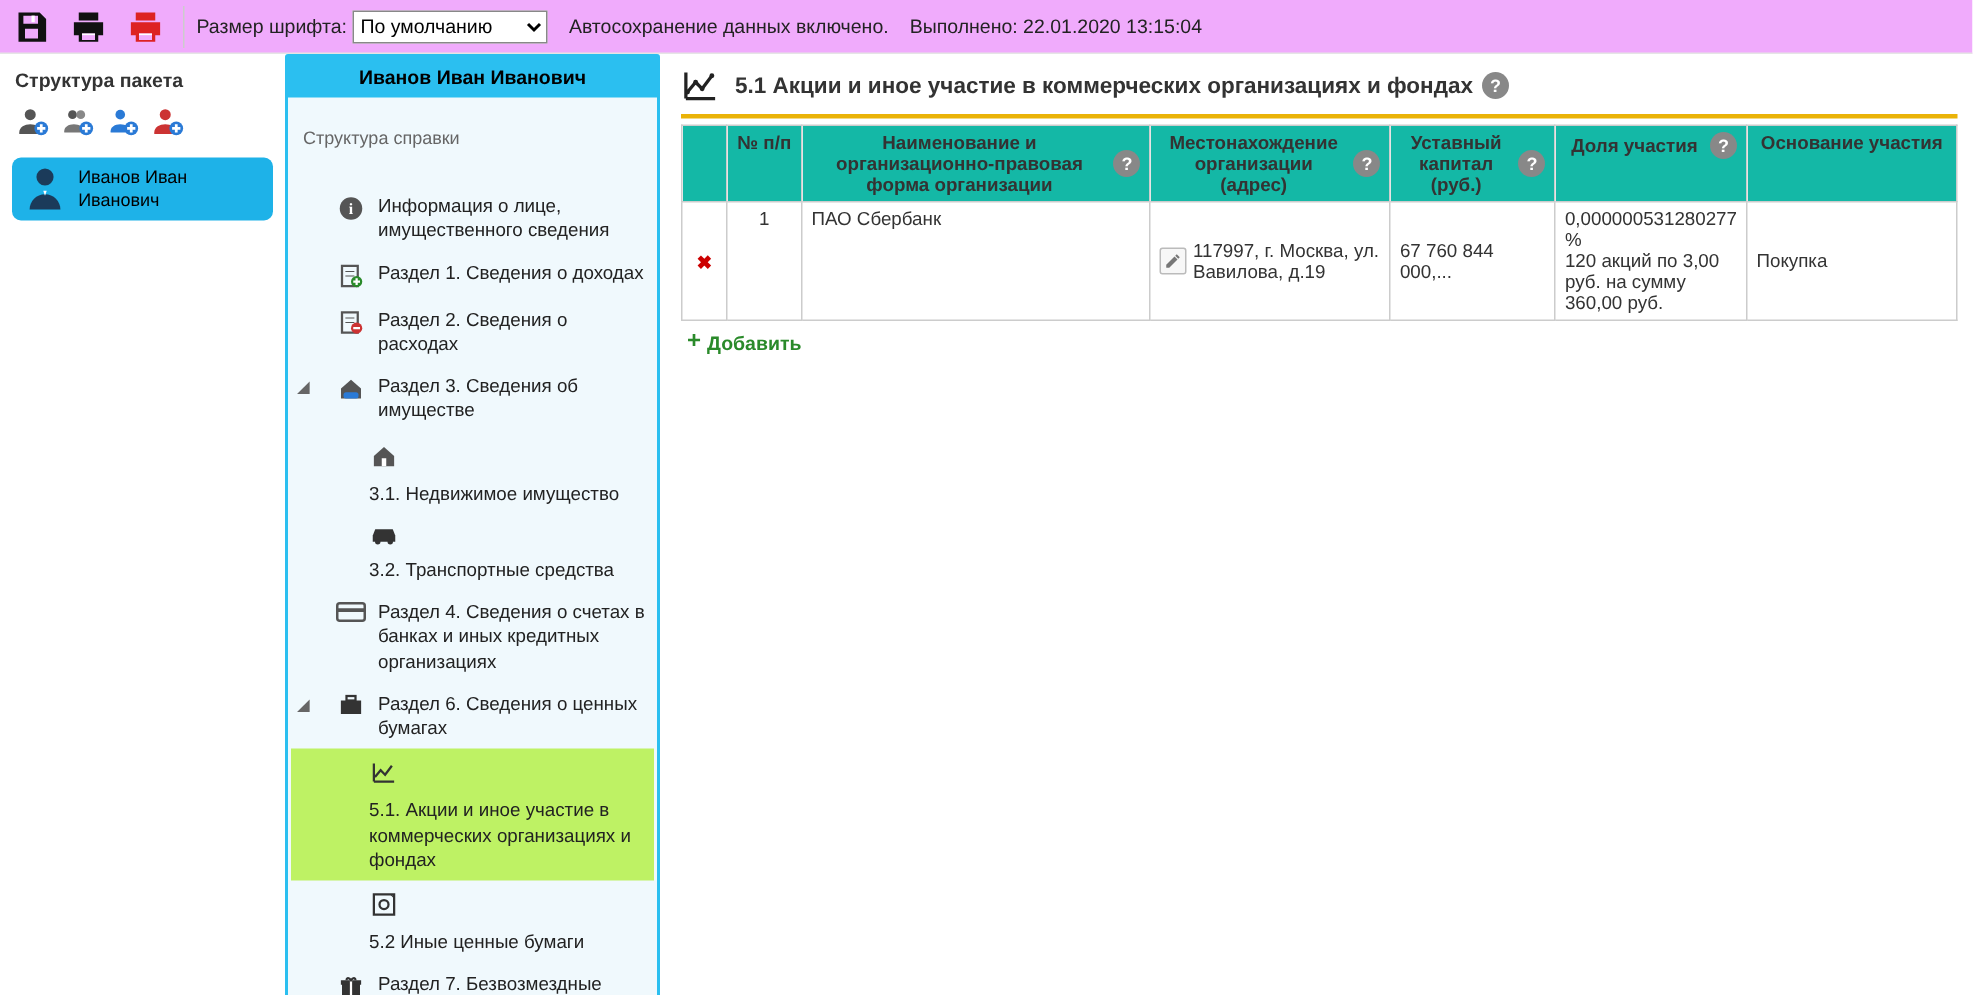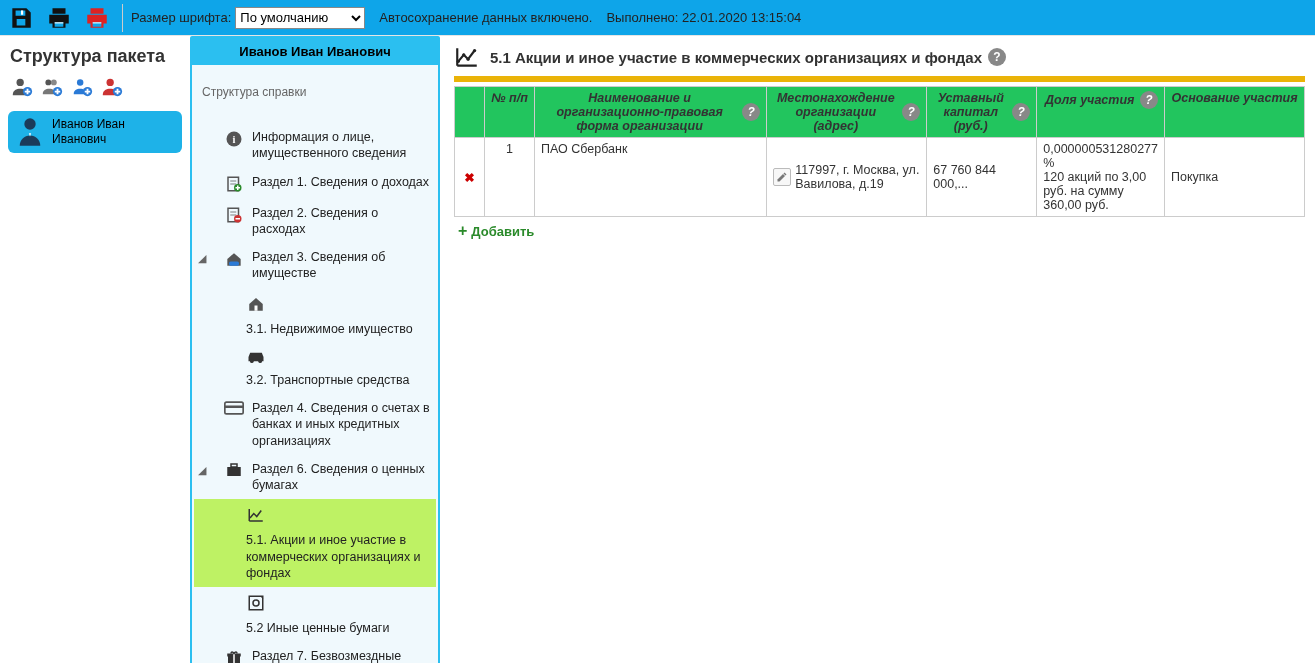--- a/index.html
+++ b/index.html
@@ -6,7 +6,7 @@
 body { font-family: Arial, sans-serif; font-size: 13px; color: #333; background: #fff; }
 
 
-.toolbar { display: flex; align-items: center; gap: 4px; padding: 2px 4px; background: #0ea5e9; border-bottom: 1px solid #e5e5e5; height: 36px; }
+.toolbar { display: flex; align-items: center; gap: 4px; padding: 2px 4px; background: #f0abfc; border-bottom: 1px solid #e5e5e5; height: 36px; }
 .tb-btn { width: 34px; height: 32px; display: flex; align-items: center; justify-content: center; cursor: pointer; border-radius: 2px; }
 .tb-sep { width: 1px; height: 28px; background: #ccc; margin: 0 4px; }
 .tb-label { font-size: 13px; color: #222; }

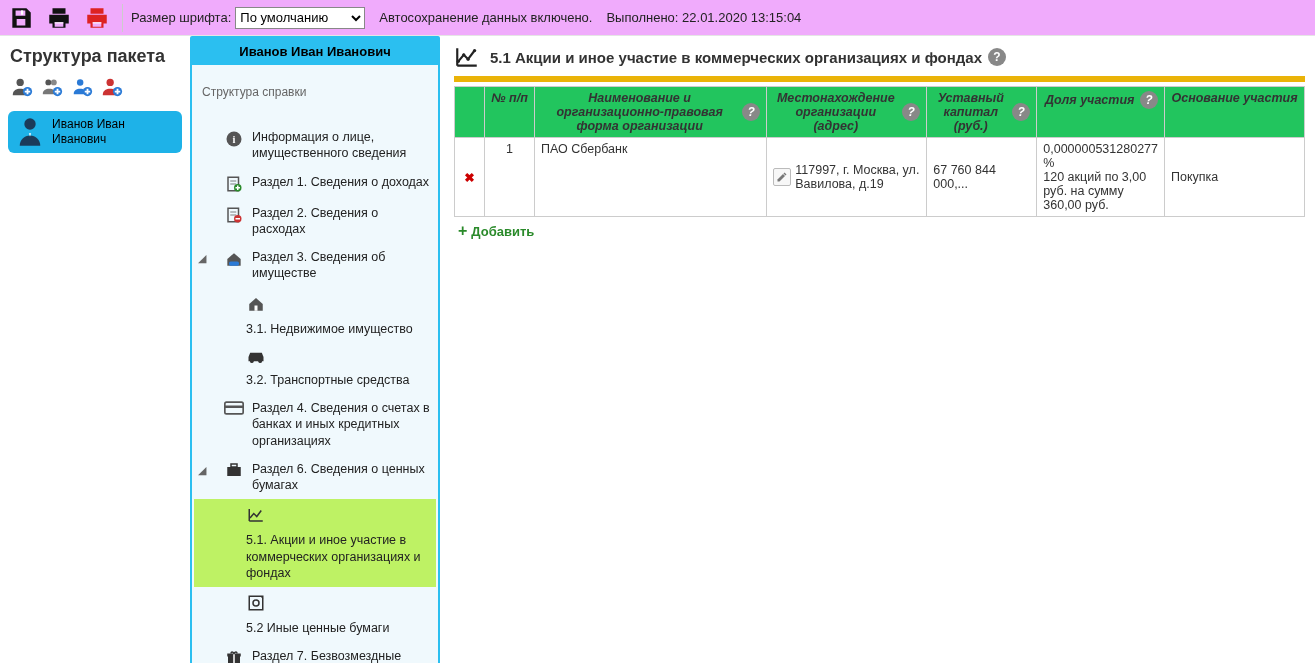--- a/index.html
+++ b/index.html
@@ -18,7 +18,7 @@
 
 
 .left-col { width: 190px; padding: 6px 4px; }
-.left-title { font-weight: bold; font-size: 18px; padding: 4px 6px; }
+.left-title { font-weight: bold; font-size: 13px; padding: 4px 6px; }
 .user-icons { display: flex; gap: 6px; padding: 4px 6px 10px; }
 .ui-icon { width: 24px; height: 24px; display: flex; align-items: center; justify-content: center; cursor: pointer; }
 .person-row { display: flex; align-items: center; gap: 8px; background: #1eb2e8; color: #000; border-radius: 6px; padding: 4px 8px; margin: 2px 4px; cursor: pointer; }

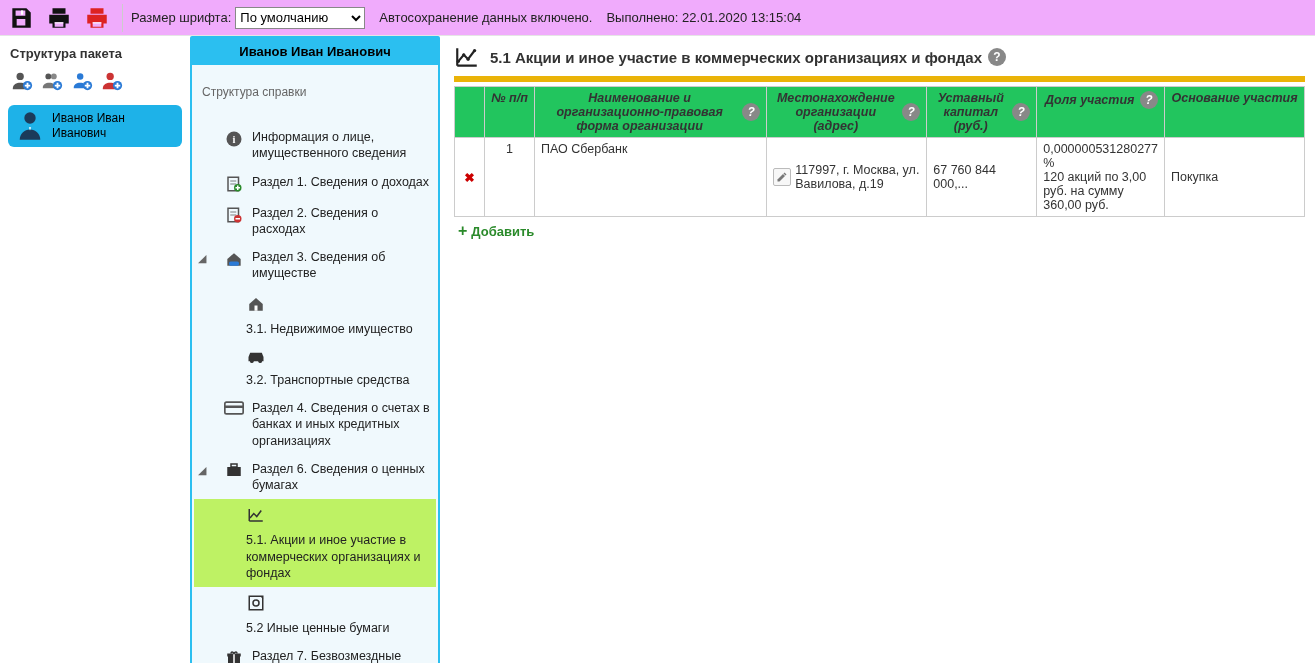--- a/index.html
+++ b/index.html
@@ -39,7 +39,7 @@
 
 
 .content { flex: 1; padding: 8px 10px 10px 14px; }
-.content-header { display: flex; align-items: center; gap: 10px; border-bottom: 6px solid #eab308; padding-bottom: 6px; margin-bottom: 4px; }
+.content-header { display: flex; align-items: center; gap: 10px; border-bottom: 3px solid #eab308; padding-bottom: 6px; margin-bottom: 4px; }
 .content-header h2 { font-size: 15px; font-weight: bold; display: flex; align-items: center; gap: 6px; }
 .help-q { width: 18px; height: 18px; border-radius: 50%; background: #888; color: #fff; font-size: 12px; font-weight: bold; display: inline-flex; align-items: center; justify-content: center; cursor: pointer; flex-shrink: 0; }
 

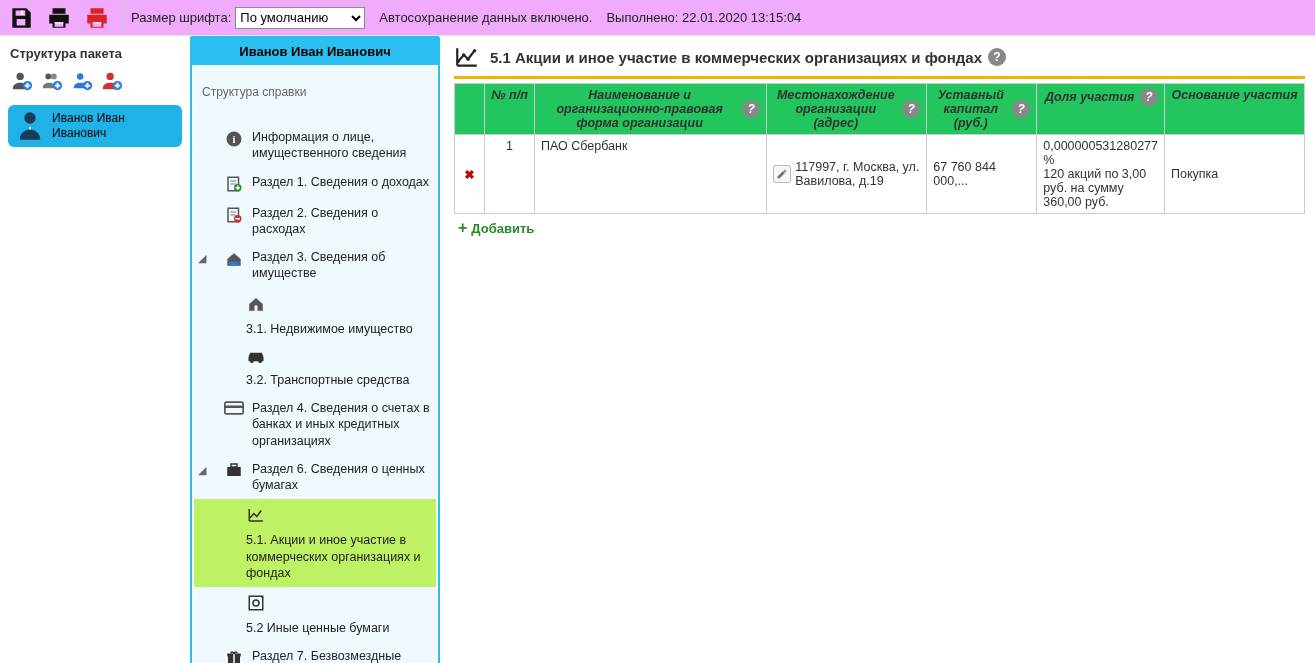--- a/index.html
+++ b/index.html
@@ -46,7 +46,7 @@
 
 table.data { width: 100%; border-collapse: collapse; margin-top: 4px; }
 table.data th, table.data td { border: 1px solid #ccc; padding: 4px 6px; font-size: 12.5px; vertical-align: top; }
-table.data th { background: #22c55e; text-align: center; font-weight: bold; position: relative; font-style: italic; }
+table.data th { background: #14b8a6; text-align: center; font-weight: bold; position: relative; }
 .th-inner { display: flex; align-items: center; justify-content: center; gap: 4px; }
 .th-label { flex: 1; text-align: center; }
 .del-btn { color: #c00; font-weight: bold; cursor: pointer; text-align: center; display: block; }

